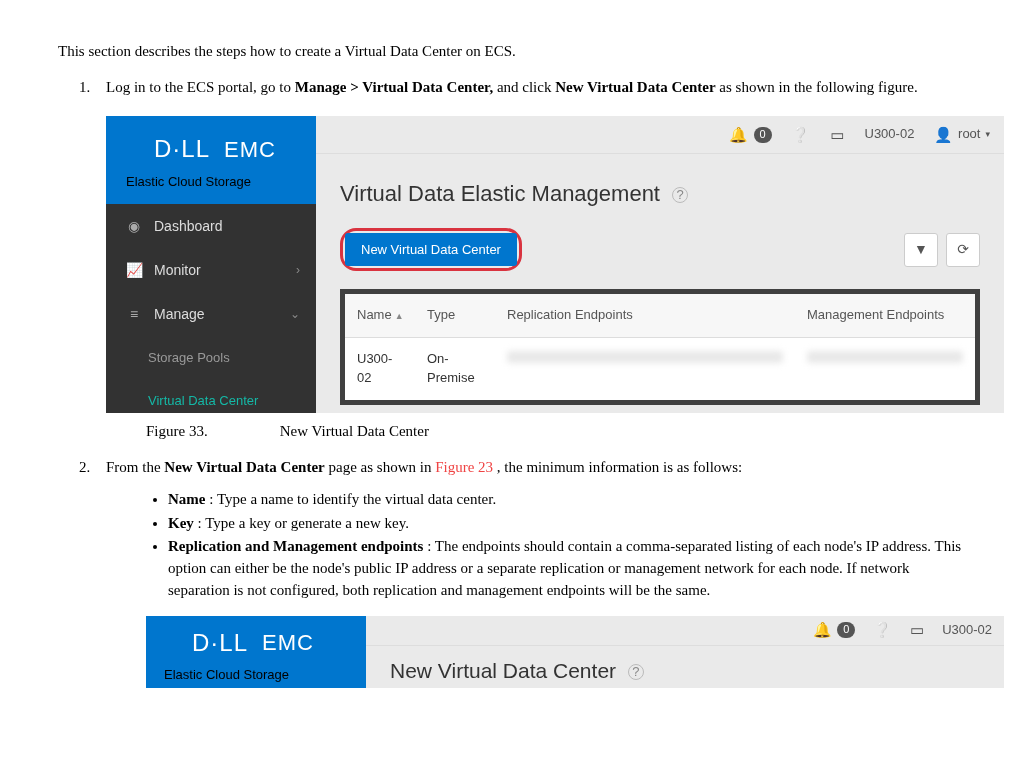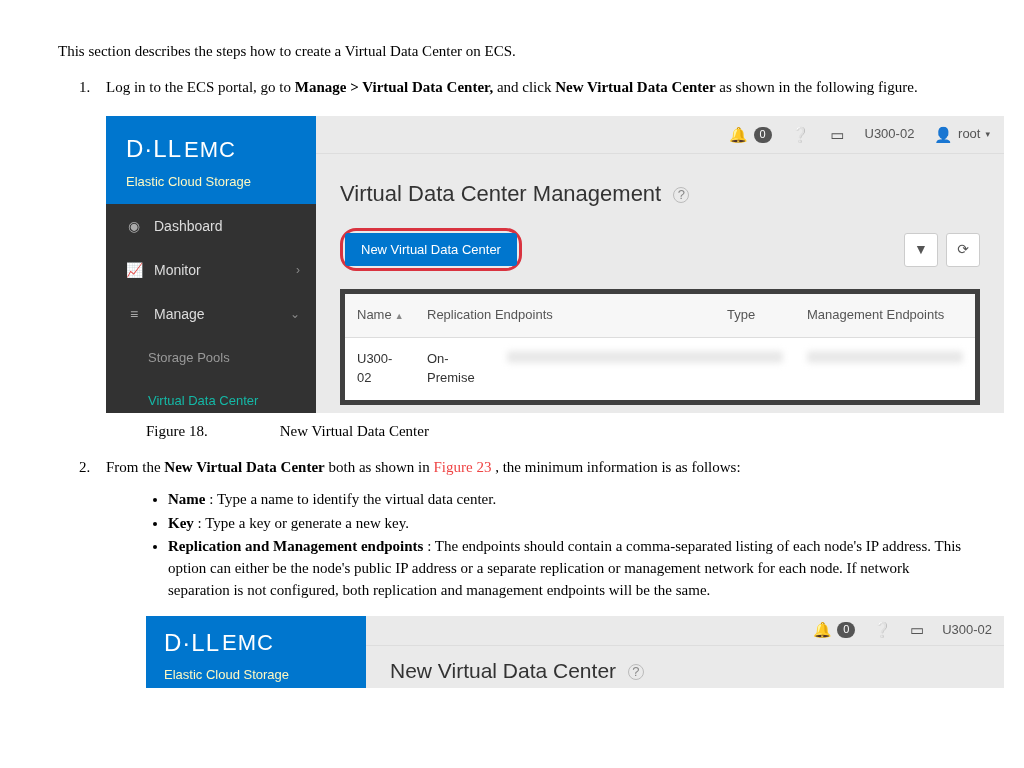--- a/index.html
+++ b/index.html
@@ -47,7 +47,8 @@
   .brand-top {
     display: flex;
     align-items: center;
-    gap: 2px;
+    gap: 14px;
+    margin-left: 28px;
   }
   .brand-dell {
     font-size: 24px;

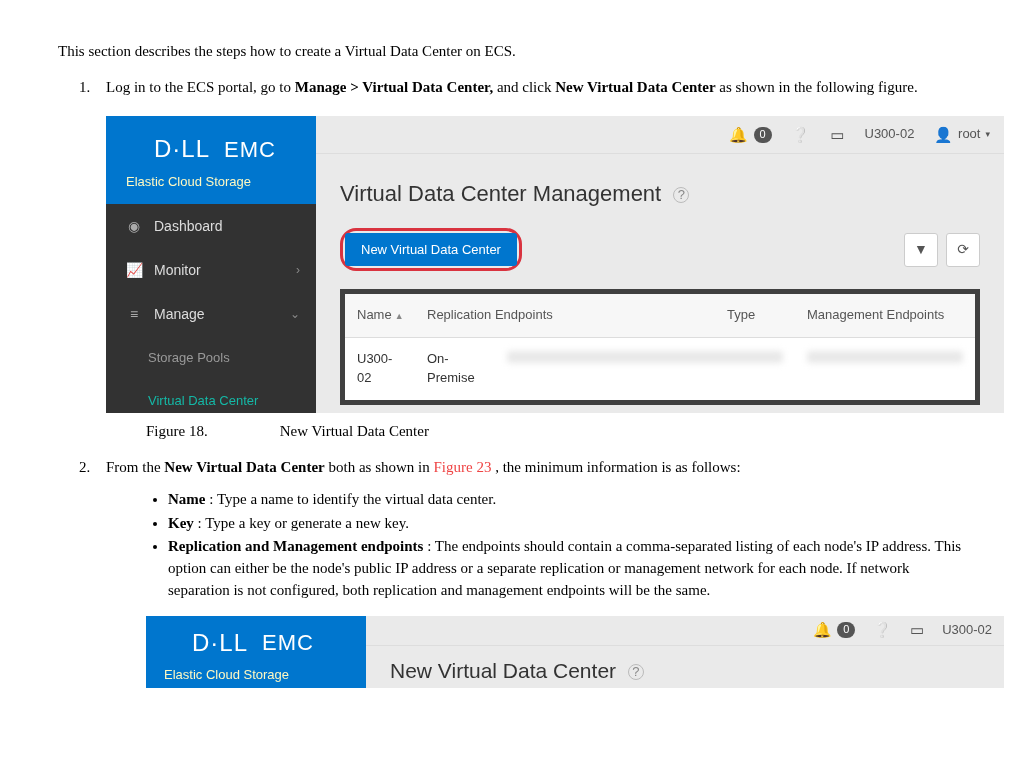--- a/index.html
+++ b/index.html
@@ -67,7 +67,7 @@
   }
   .brand-sub {
     font-size: 13px;
-    color: #fef9c3;
+    color: #000000;
     margin-top: 6px;
     font-weight: 300;
   }

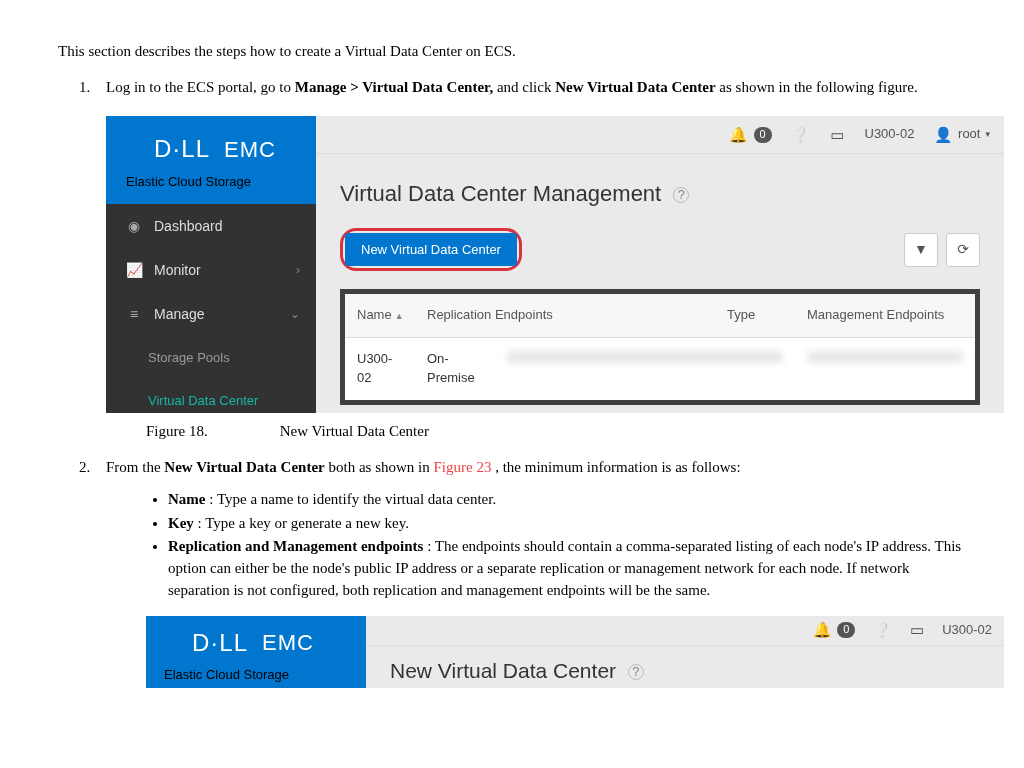--- a/index.html
+++ b/index.html
@@ -302,7 +302,7 @@
           </div>
         </div>
         <div class="page-title-row">
-          <span>Virtual Data Center Management</span>
+          <span>Virtual Data Elastic Management</span>
           <span class="help-q">?</span>
         </div>
         <div class="btn-row">

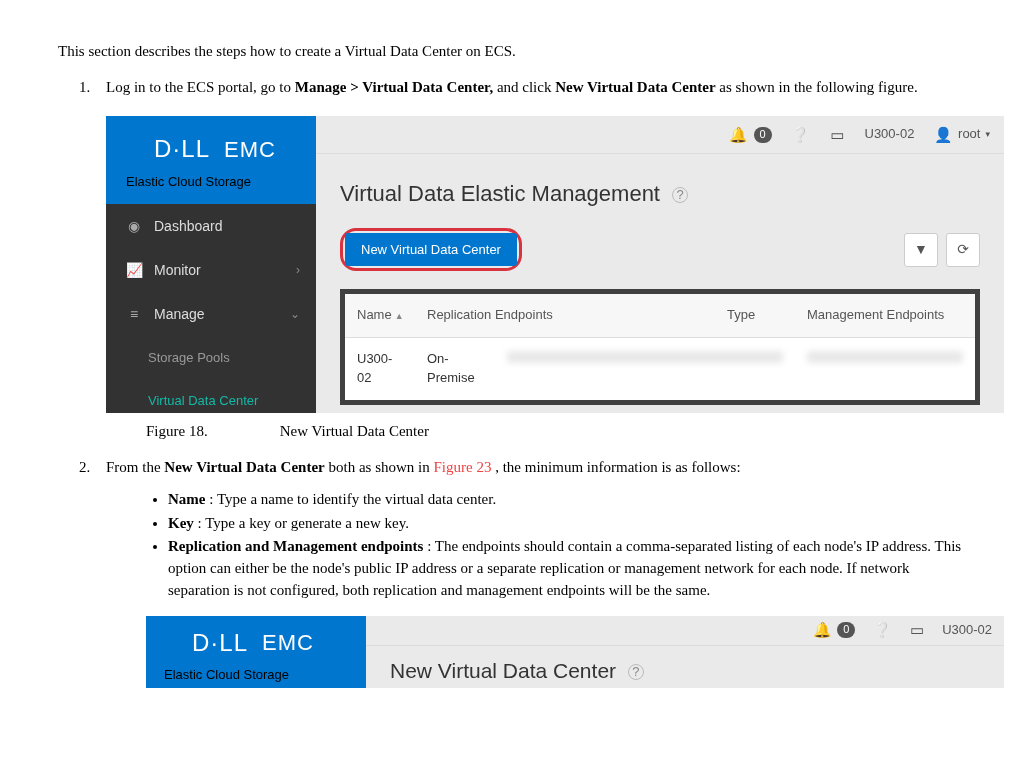--- a/index.html
+++ b/index.html
@@ -321,8 +321,8 @@
         <div class="tbl">
           <div class="tbl-head">
             <div class="tcell tc-name"><span>Name</span><span class="sort-arrow">▲</span></div>
+            <div class="tcell tc-type">Type</div>
             <div class="tcell tc-rep">Replication Endpoints</div>
-            <div class="tcell tc-type">Type</div>
             <div class="tcell tc-mgt">Management Endpoints</div>
           </div>
           <div class="tbl-row">

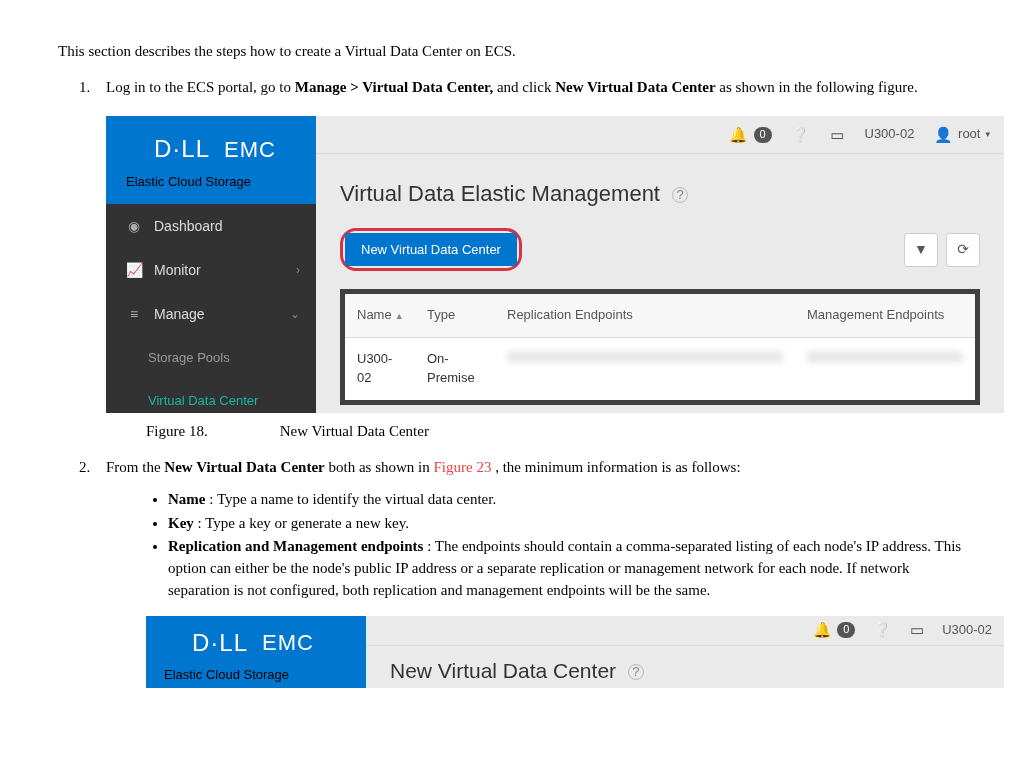--- a/index.html
+++ b/index.html
@@ -336,7 +336,7 @@
     </div>
 
     <div class="caption">
-      <span class="cap-label">Figure 18.</span>
+      <span class="cap-label">Figure 33.</span>
       <span>New Virtual Data Center</span>
     </div>
   </li>

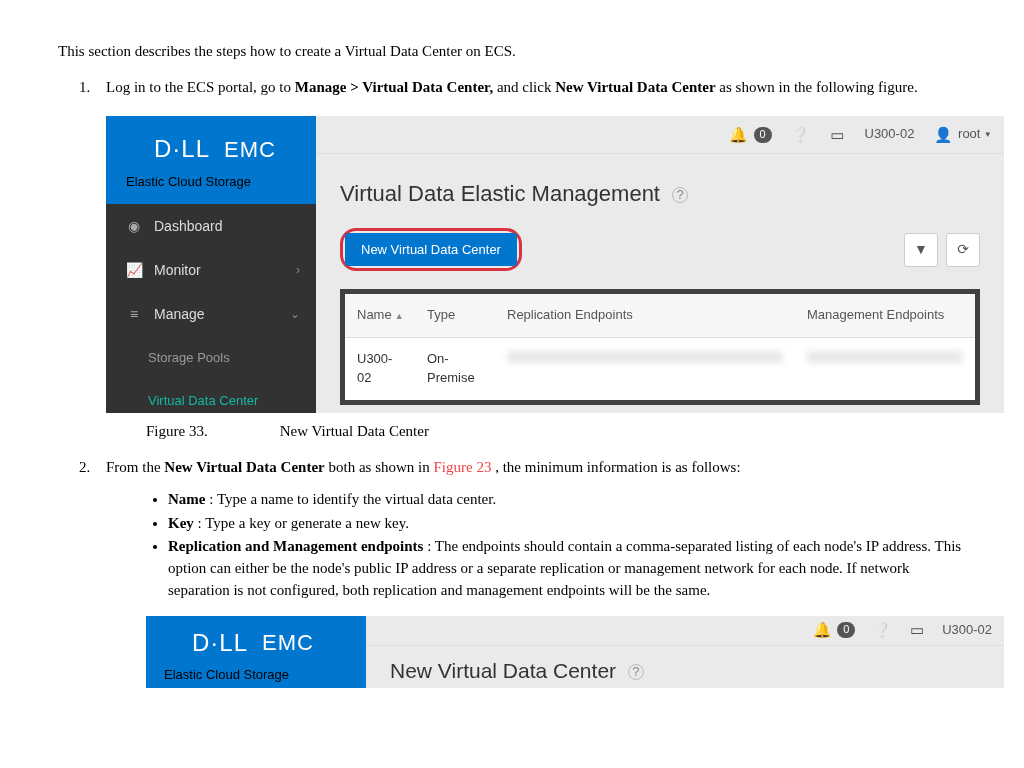--- a/index.html
+++ b/index.html
@@ -343,7 +343,7 @@
 
   <li>
     <p>
-      <span>From the </span><span class="bold">New Virtual Data Center</span><span> both as shown in </span><span class="link">Figure 23</span><span> , the minimum information is as follows:</span>
+      <span>From the </span><span class="bold">New Virtual Data Center</span><span> page as shown in </span><span class="link">Figure 23</span><span> , the minimum information is as follows:</span>
     </p>
 
     <ul class="bullets">

